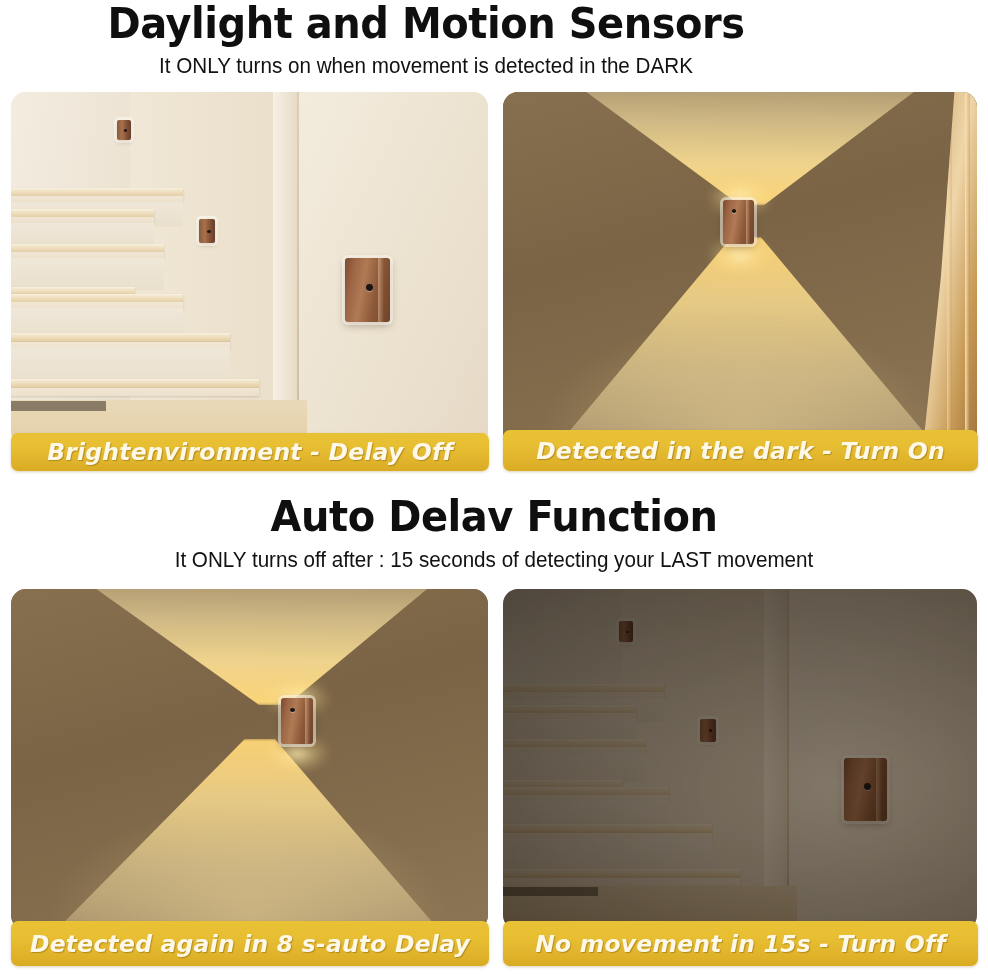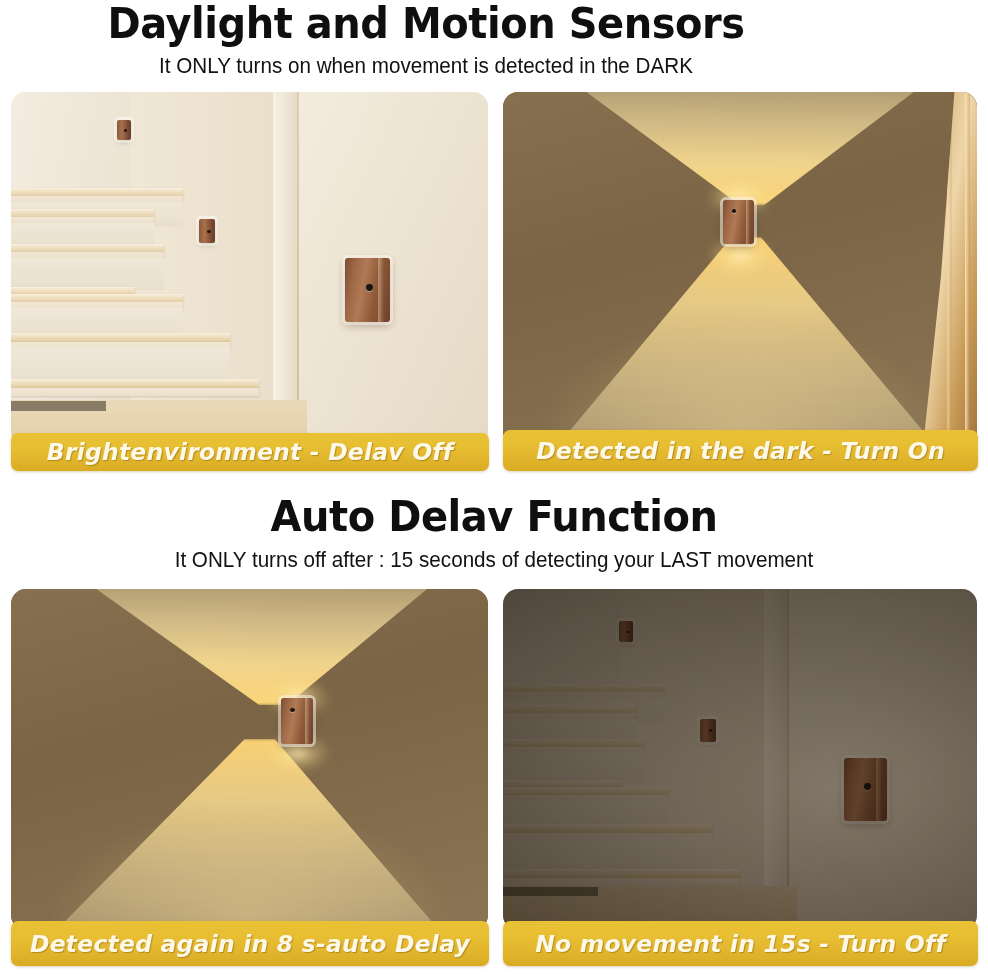--- a/index.html
+++ b/index.html
@@ -252,7 +252,7 @@
   </div>
 </div>
 <div class="caption c1">
-  <span>Brightenvironment - Delav Off</span>
+  <span>Brightenvironment - Delay Off</span>
 </div>
 
 <div class="panel top-right">

